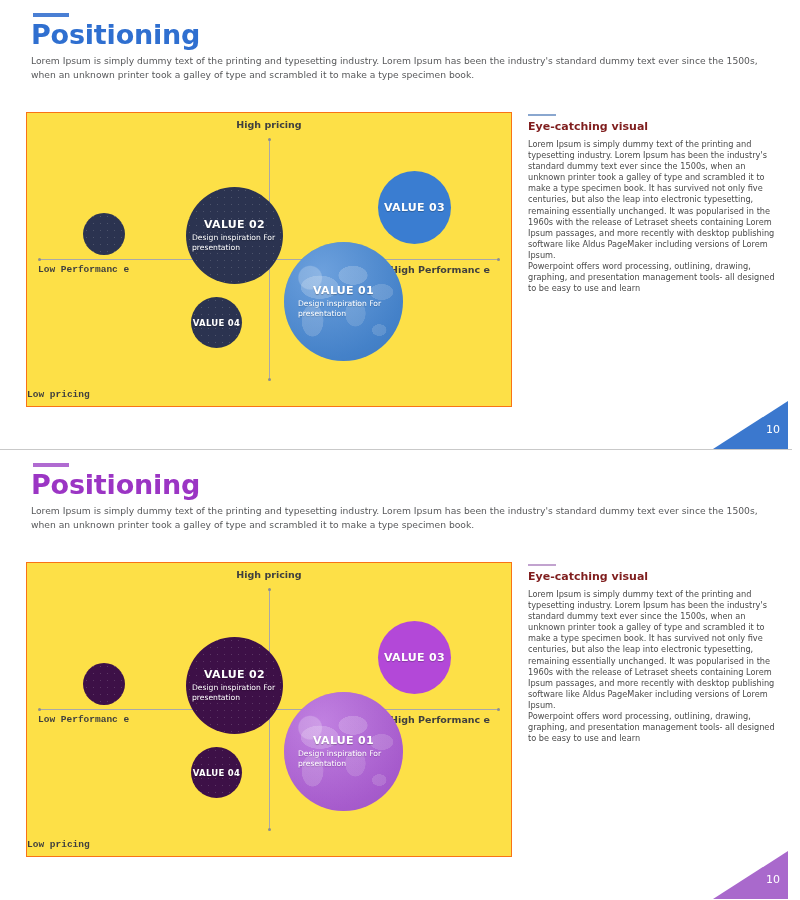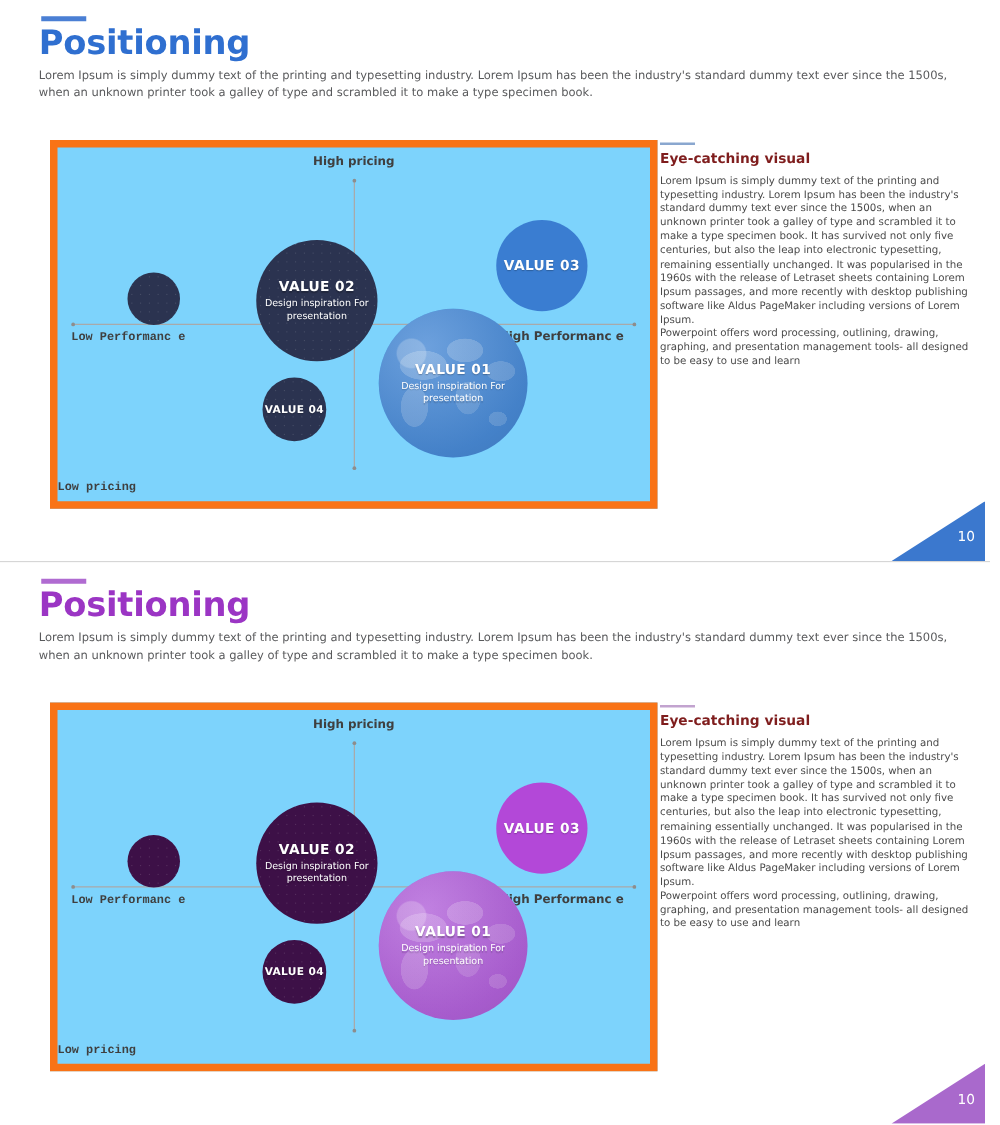--- a/index.html
+++ b/index.html
@@ -47,10 +47,10 @@
   
   .chart-panel {
     position: absolute;
-    left: 40px; top: 112px;
+    left: 26px; top: 112px;
     width: 486px; height: 295px;
-    background: #7dd3fc;
-    border: 6px solid #f97316;
+    background: #fde047;
+    border: 1px solid #f97316;
   }
   .axis-v {
     position: absolute;

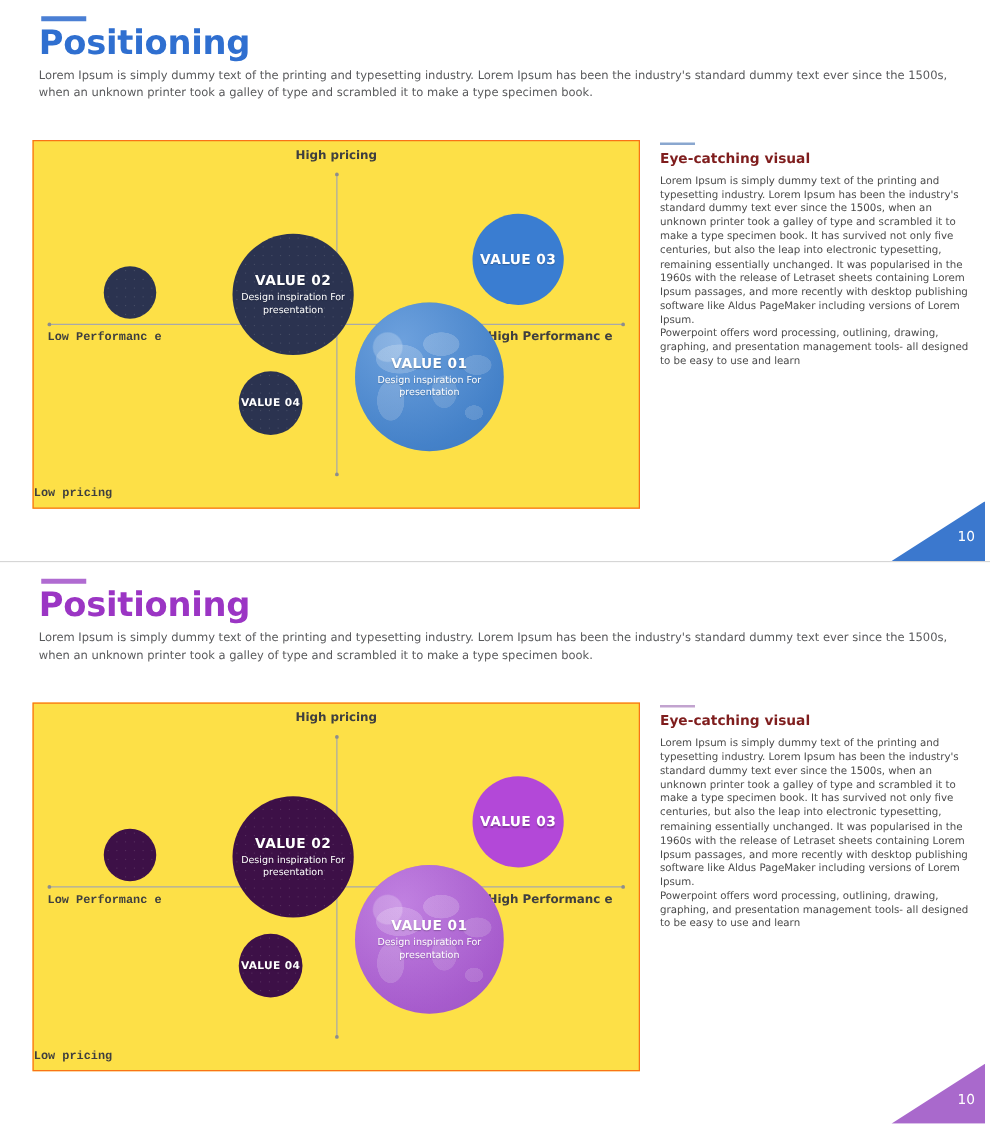--- a/index.html
+++ b/index.html
@@ -91,7 +91,6 @@
     flex-direction: column;
     align-items: center;
     justify-content: center;
-    text-align: center;
     color: #ffffff;
     overflow: hidden;
   }

